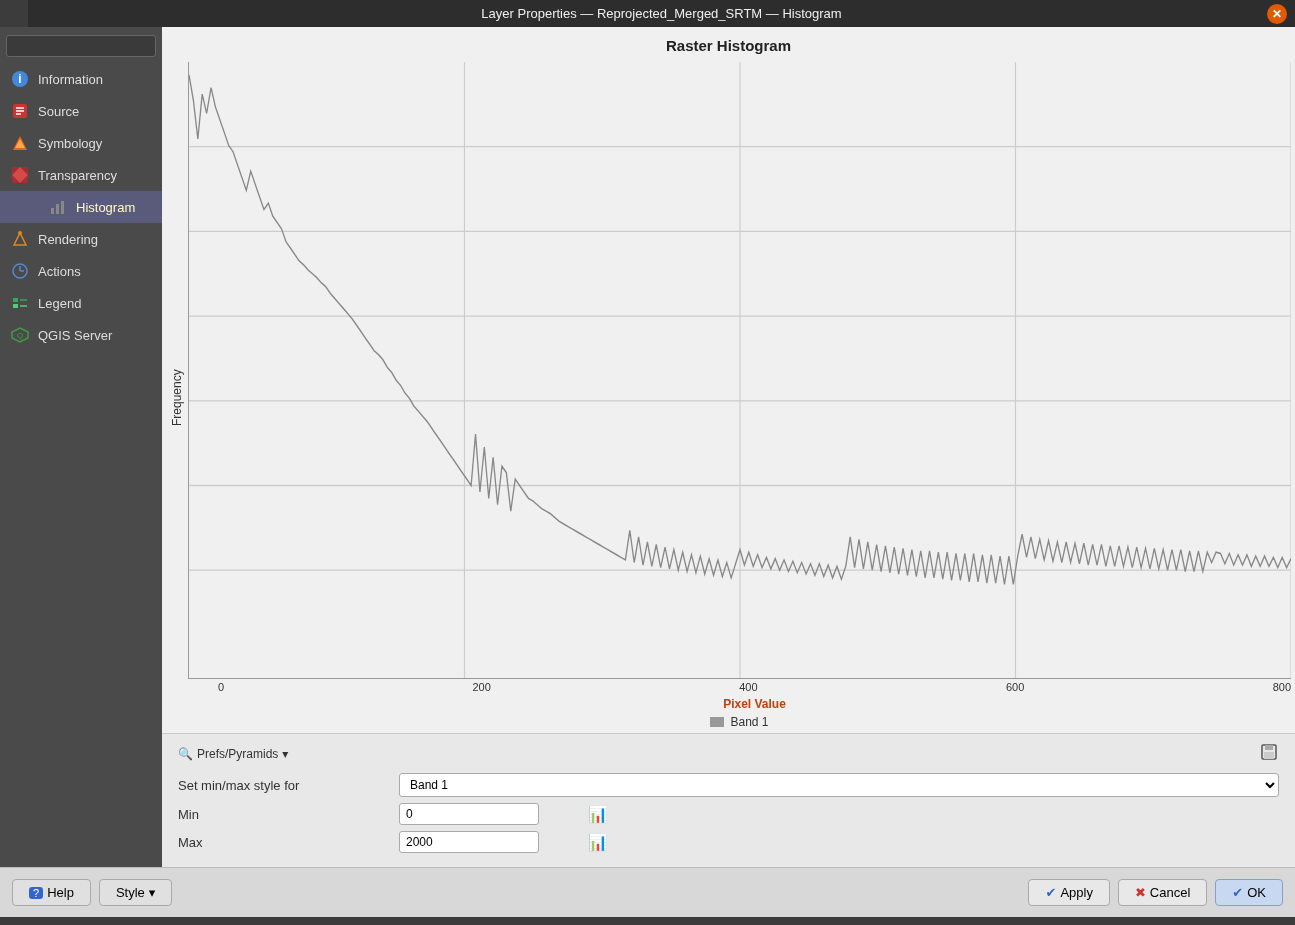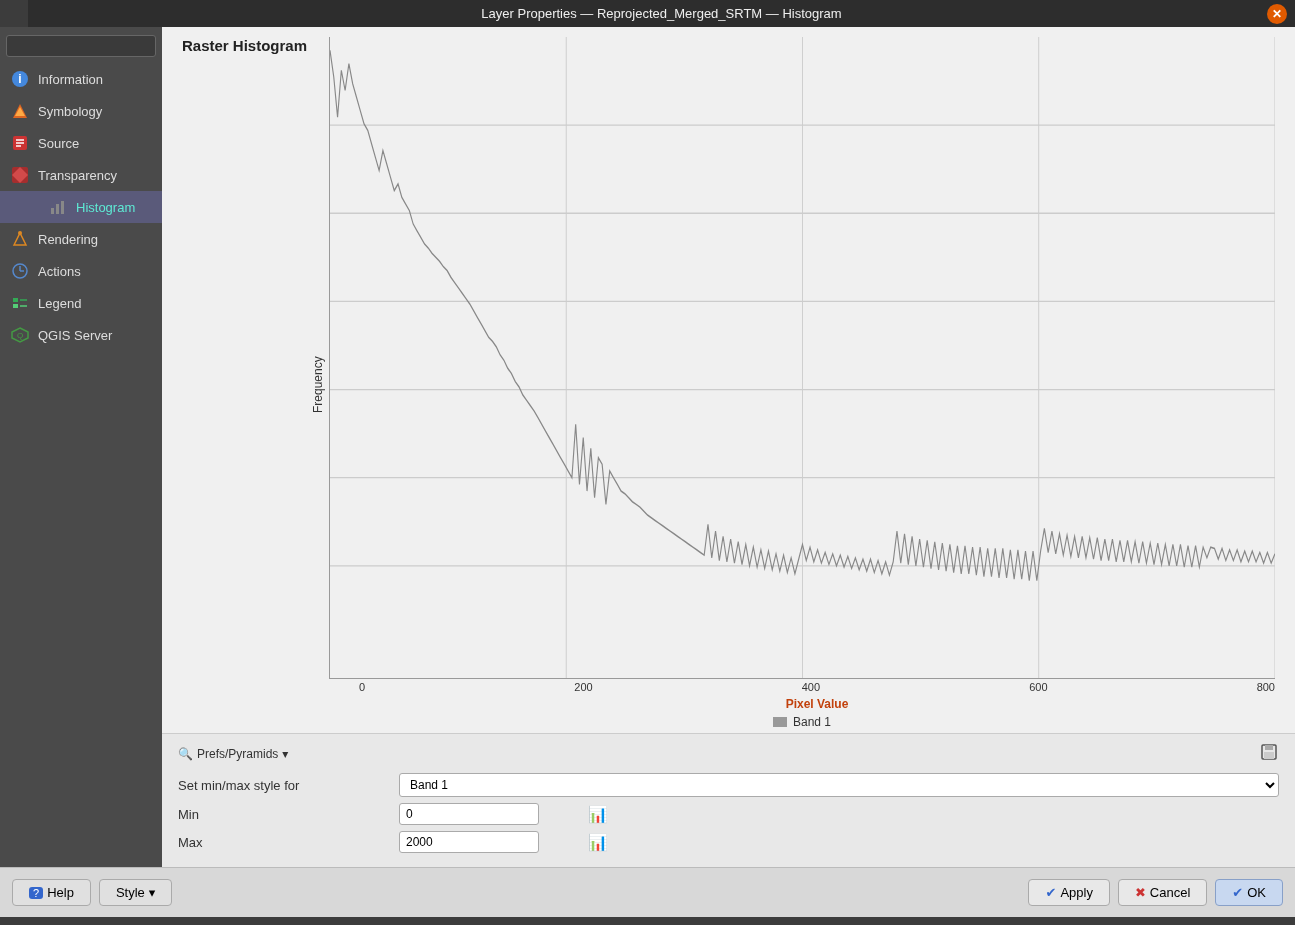--- a/index.html
+++ b/index.html
@@ -90,9 +90,9 @@
 
     .histogram-container {
       flex: 1;
-      padding: 10px 20px 0;
-      display: flex;
-      flex-direction: row;
+      padding: 10px 4px 0;
+      display: flex;
+      flex-direction: column;
     }
 
     .histogram-title {

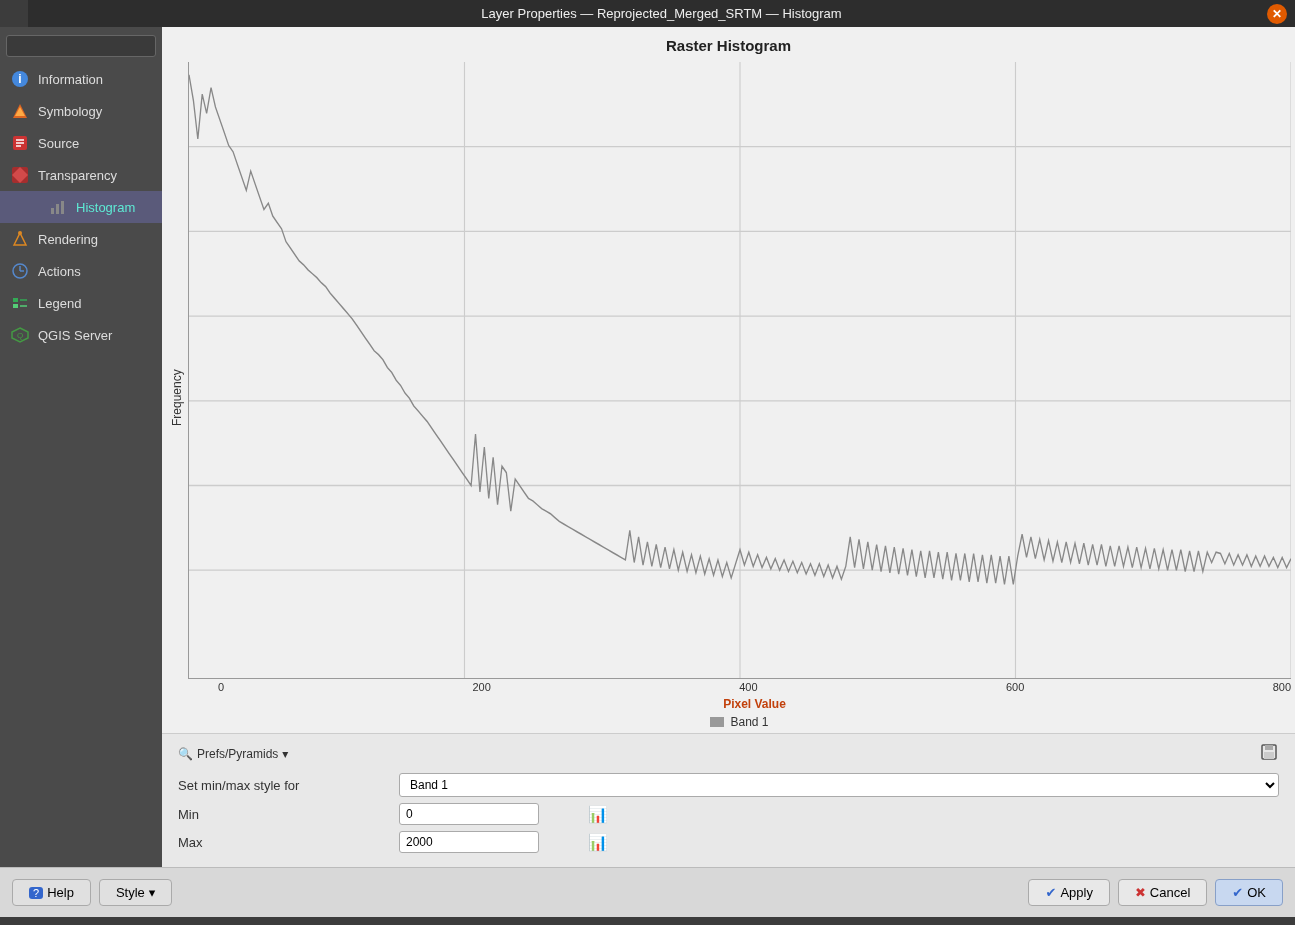--- a/index.html
+++ b/index.html
@@ -283,15 +283,6 @@
         <div class="sidebar-item">
           <span class="sidebar-icon">
             <svg width="18" height="18" viewBox="0 0 18 18">
-              <polygon points="9,2 16,16 2,16" fill="#dd6622"></polygon>
-              <polygon points="9,5 14,14 4,14" fill="#ffaa44"></polygon>
-            </svg>
-          </span>
-          <span>Symbology</span>
-        </div>
-        <div class="sidebar-item">
-          <span class="sidebar-icon">
-            <svg width="18" height="18" viewBox="0 0 18 18">
               <rect x="2" y="2" width="14" height="14" rx="2" fill="#cc3333"></rect>
               <line x1="5" y1="6" x2="13" y2="6" stroke="#fff" stroke-width="1.5"></line>
               <line x1="5" y1="9" x2="13" y2="9" stroke="#fff" stroke-width="1.5"></line>
@@ -299,6 +290,15 @@
             </svg>
           </span>
           <span>Source</span>
+        </div>
+        <div class="sidebar-item">
+          <span class="sidebar-icon">
+            <svg width="18" height="18" viewBox="0 0 18 18">
+              <polygon points="9,2 16,16 2,16" fill="#dd6622"></polygon>
+              <polygon points="9,5 14,14 4,14" fill="#ffaa44"></polygon>
+            </svg>
+          </span>
+          <span>Symbology</span>
         </div>
         <div class="sidebar-item">
           <span class="sidebar-icon">

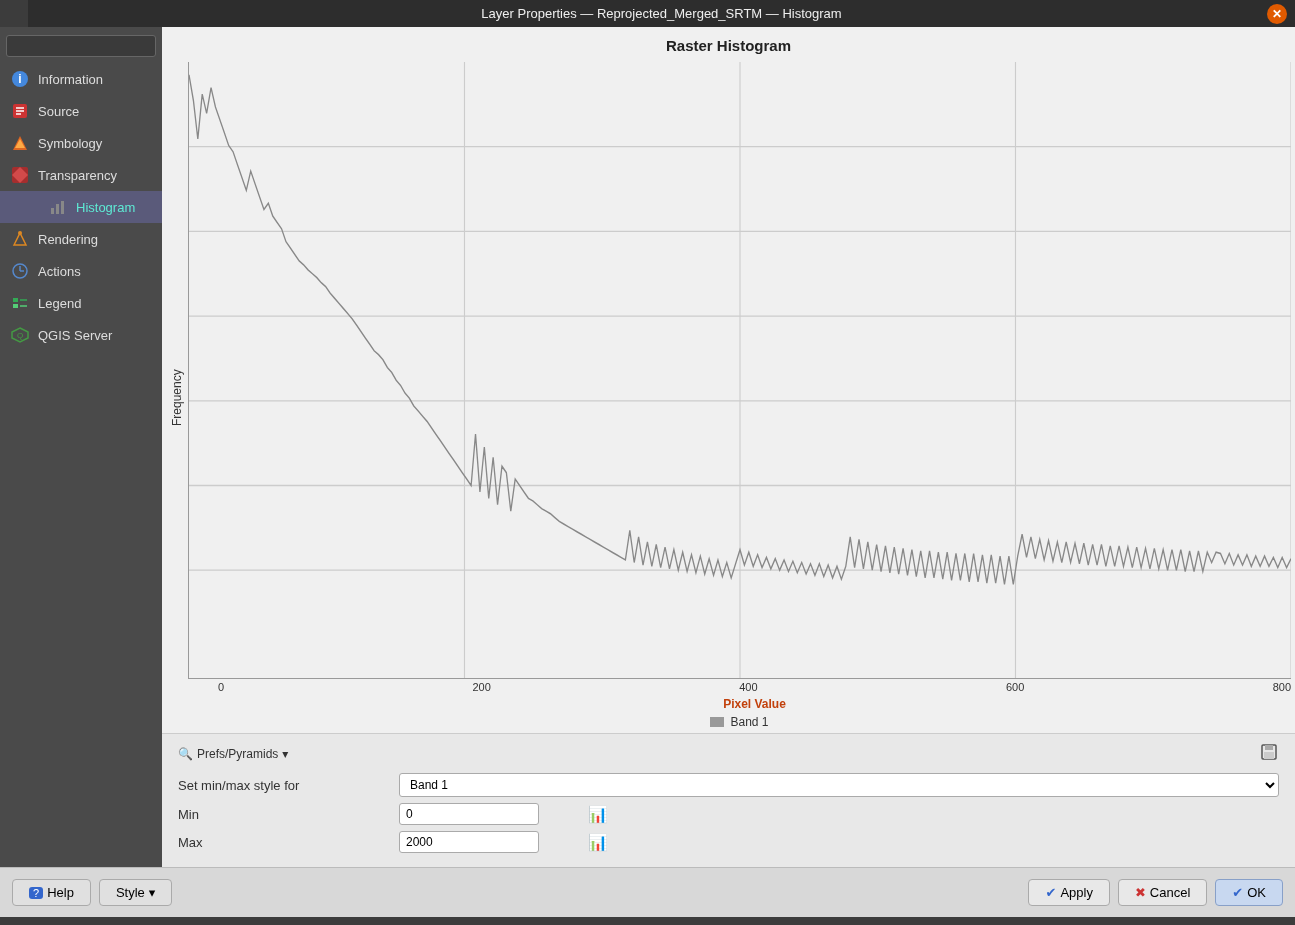--- a/index.html
+++ b/index.html
@@ -68,7 +68,7 @@
       font-size: 13px;
       gap: 8px;
     }
-    .sidebar-item.active { background: #5a5a7a; color: #5eead4; padding-left: 48px; }
+    .sidebar-item.active { background: #5a5a7a; color: #fef9c3; padding-left: 48px; }
 
     .sidebar-icon {
       width: 20px;

